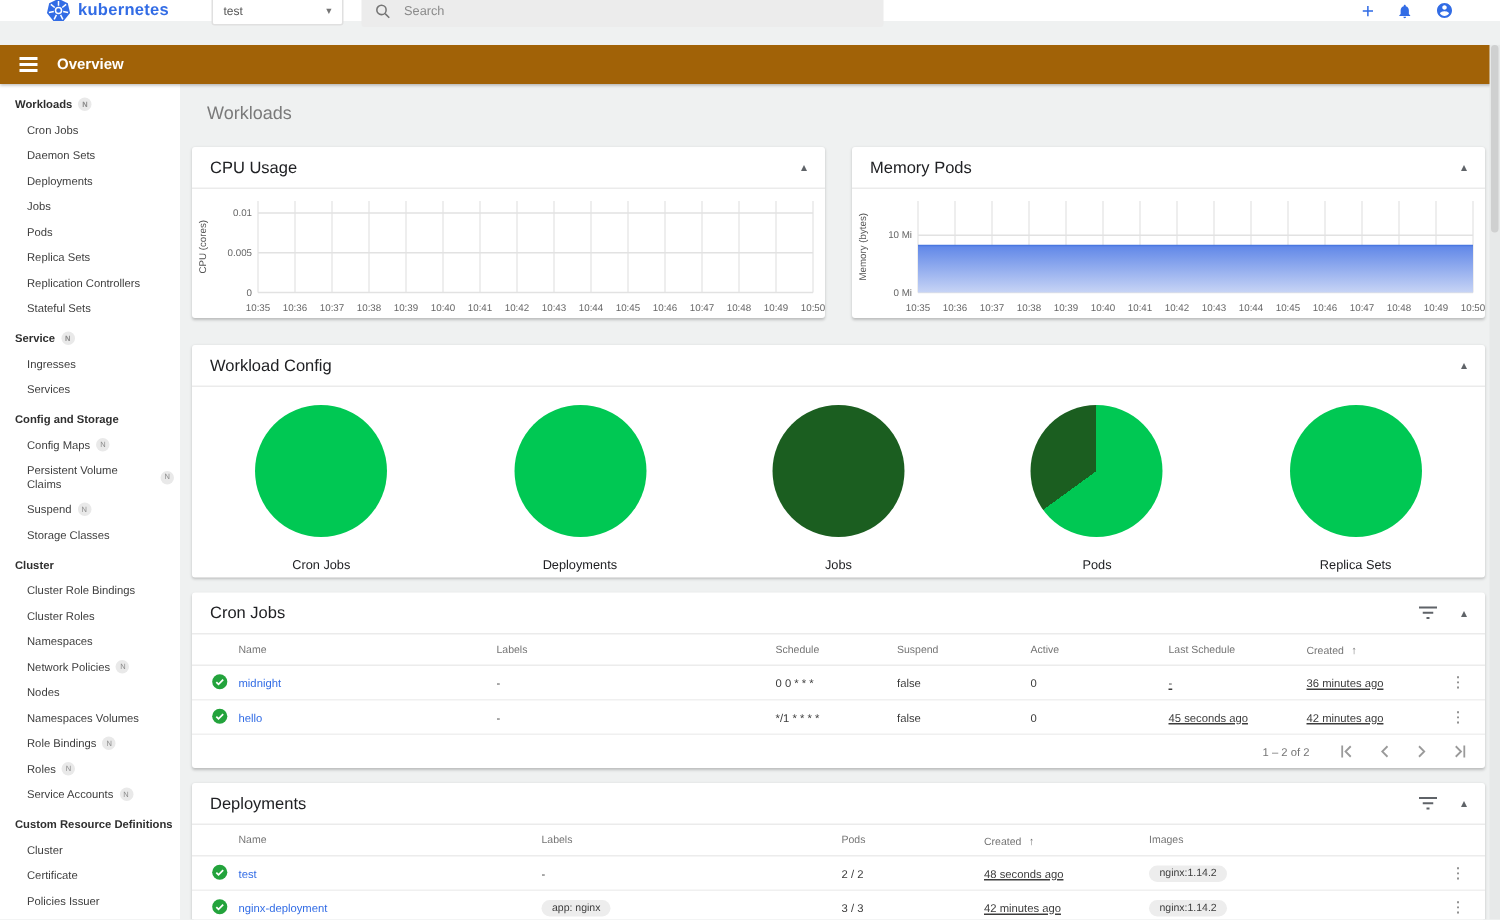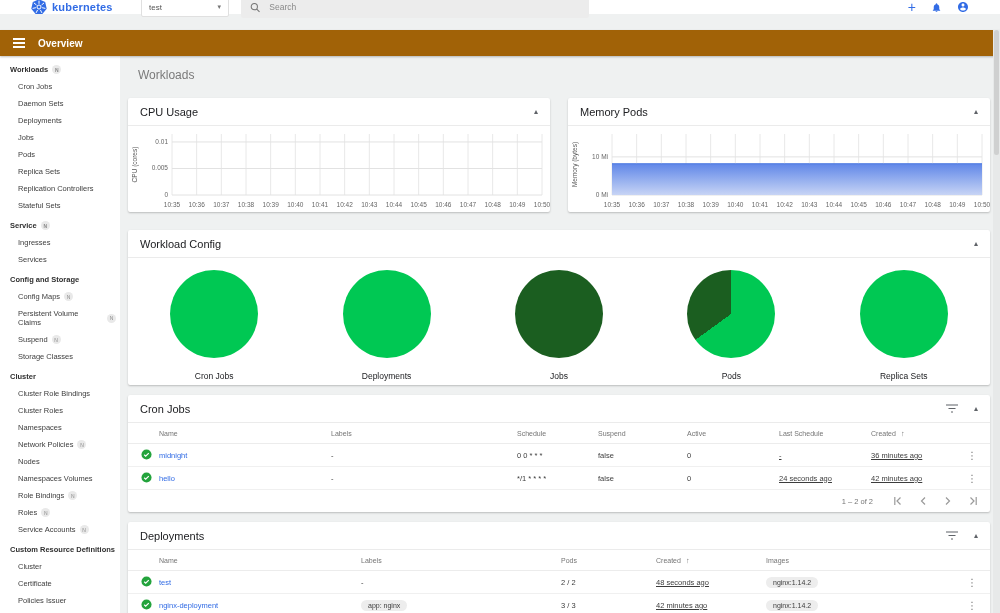--- a/index.html
+++ b/index.html
@@ -426,7 +426,7 @@
           <span>*/1 * * * *</span>
           <span>false</span>
           <span>0</span>
-          <span class="tt">24 seconds ago</span>
+          <span class="tt">45 seconds ago</span>
           <span class="tt">42 minutes ago</span>
           <button class="kebab">⋮</button>
         </div>

